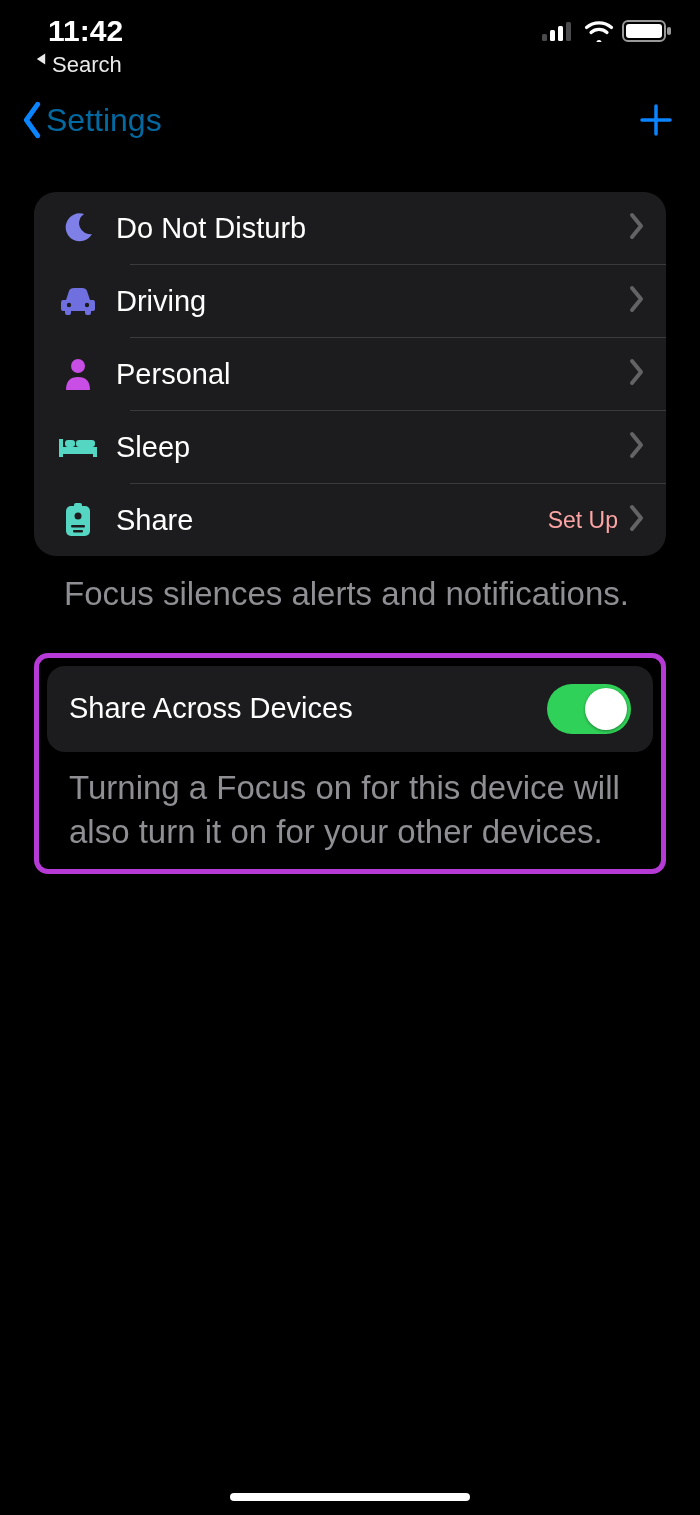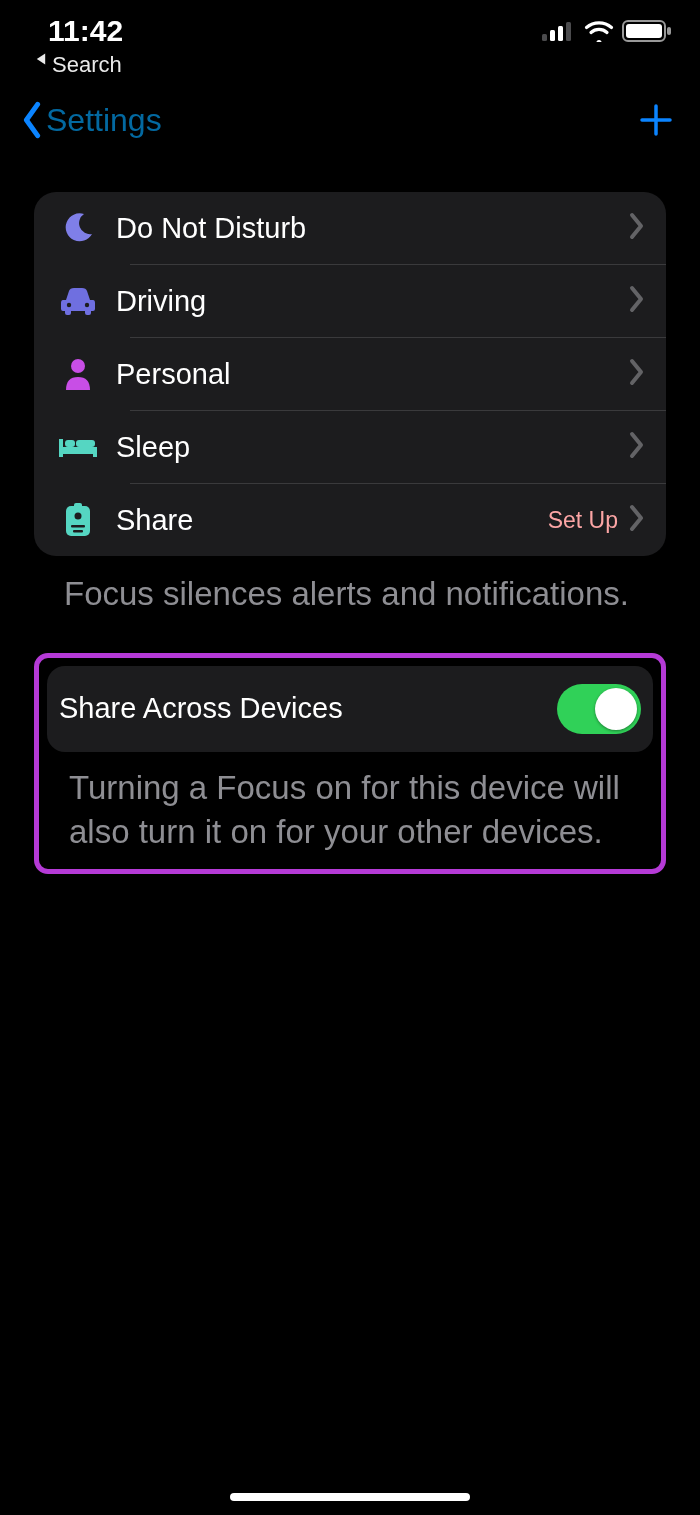--- a/index.html
+++ b/index.html
@@ -81,7 +81,7 @@
     display:flex;
     align-items:center;
     justify-content:space-between;
-    padding: 18px 12px;
+    padding: 18px 22px;
   }
   .toggle-row .label { font-size: 29px; }
   .switch {

